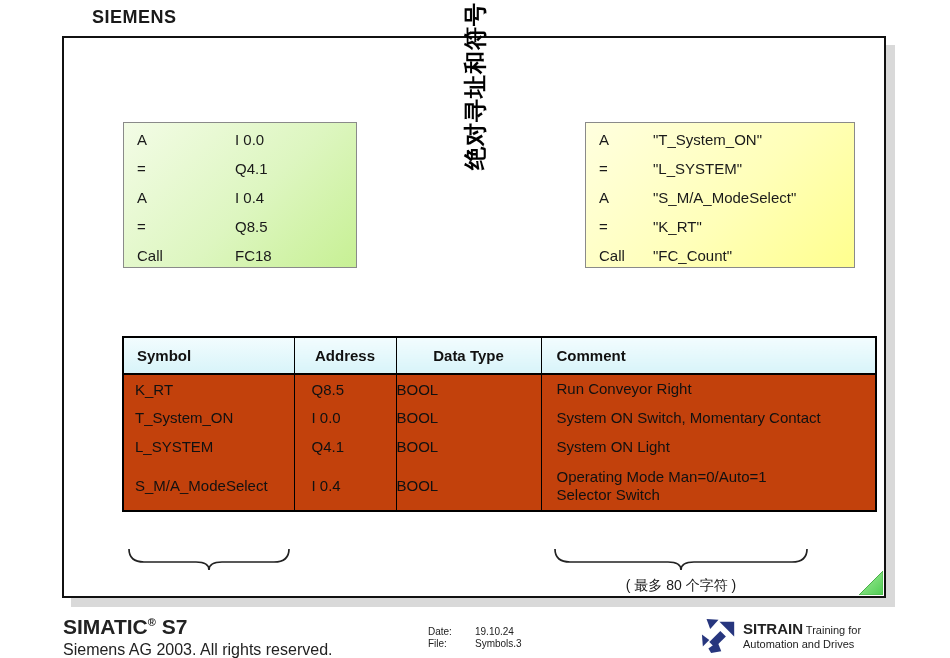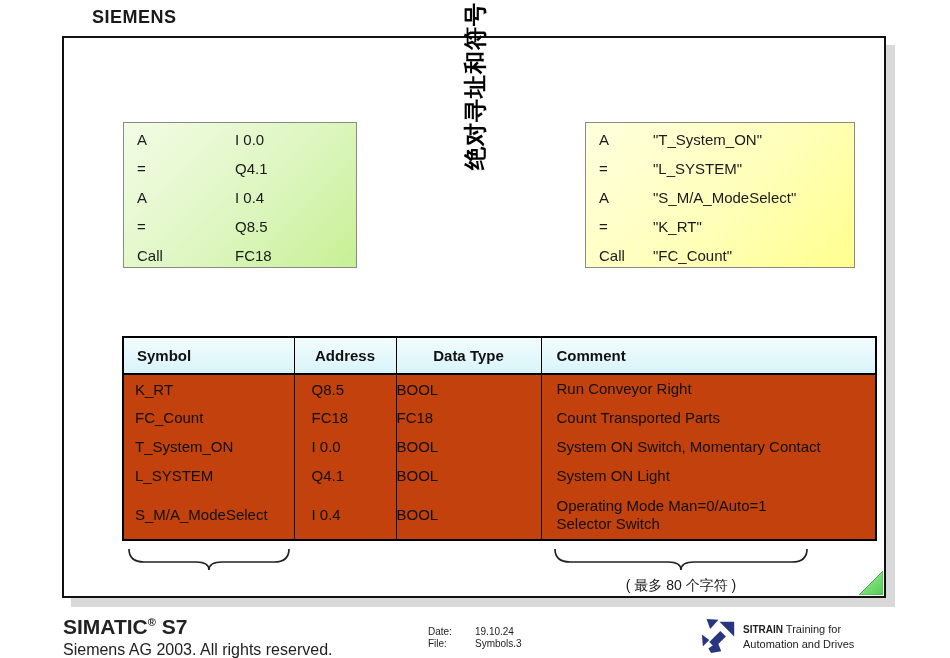--- a/index.html
+++ b/index.html
@@ -175,12 +175,6 @@
         <td class="col-comment">Run Conveyor Right</td>
       </tr>
       <tr>
-        <td class="col-symbol">FC_Count</td>
-        <td class="col-address">FC18</td>
-        <td class="col-type">FC18</td>
-        <td class="col-comment">Count Transported Parts</td>
-      </tr>
-      <tr>
         <td class="col-symbol">T_System_ON</td>
         <td class="col-address">I 0.0</td>
         <td class="col-type">BOOL</td>

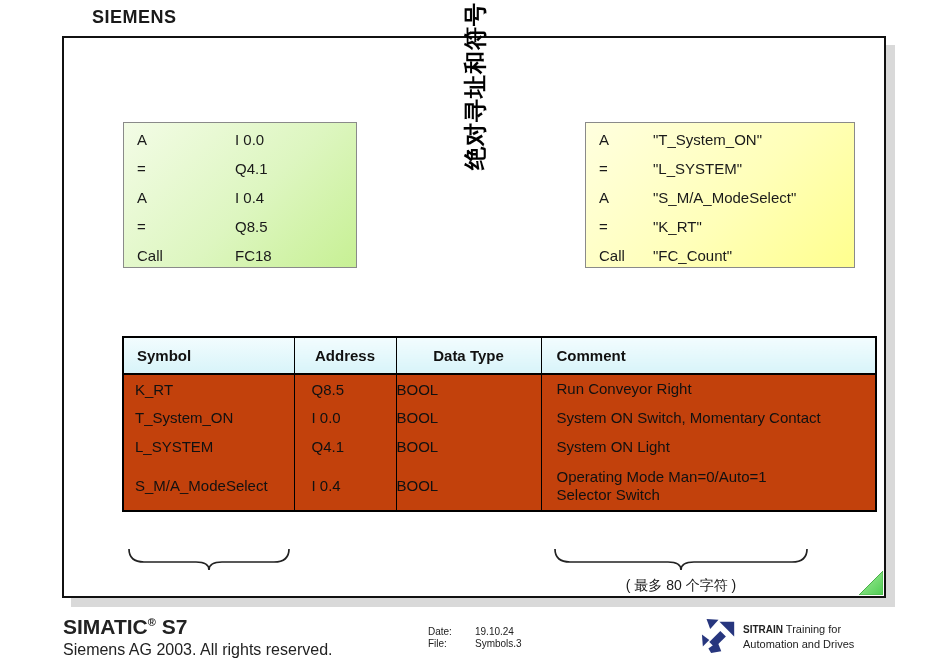--- a/index.html
+++ b/index.html
@@ -103,7 +103,7 @@
   .footer-sitrain { position:absolute; left:700px; top:618px; display:flex; }
   .sitrain-logo { width:37px; height:35px; }
   .sitrain-text { margin-left:6px; padding-top:4px; font-size:11px; line-height:14px; color:#222; }
-  .sitrain-text .name { font-weight:bold; font-size:10px; }
+  .sitrain-text .name { font-weight:bold; font-size:15px; }
 </style>
 </head>
 <body>

